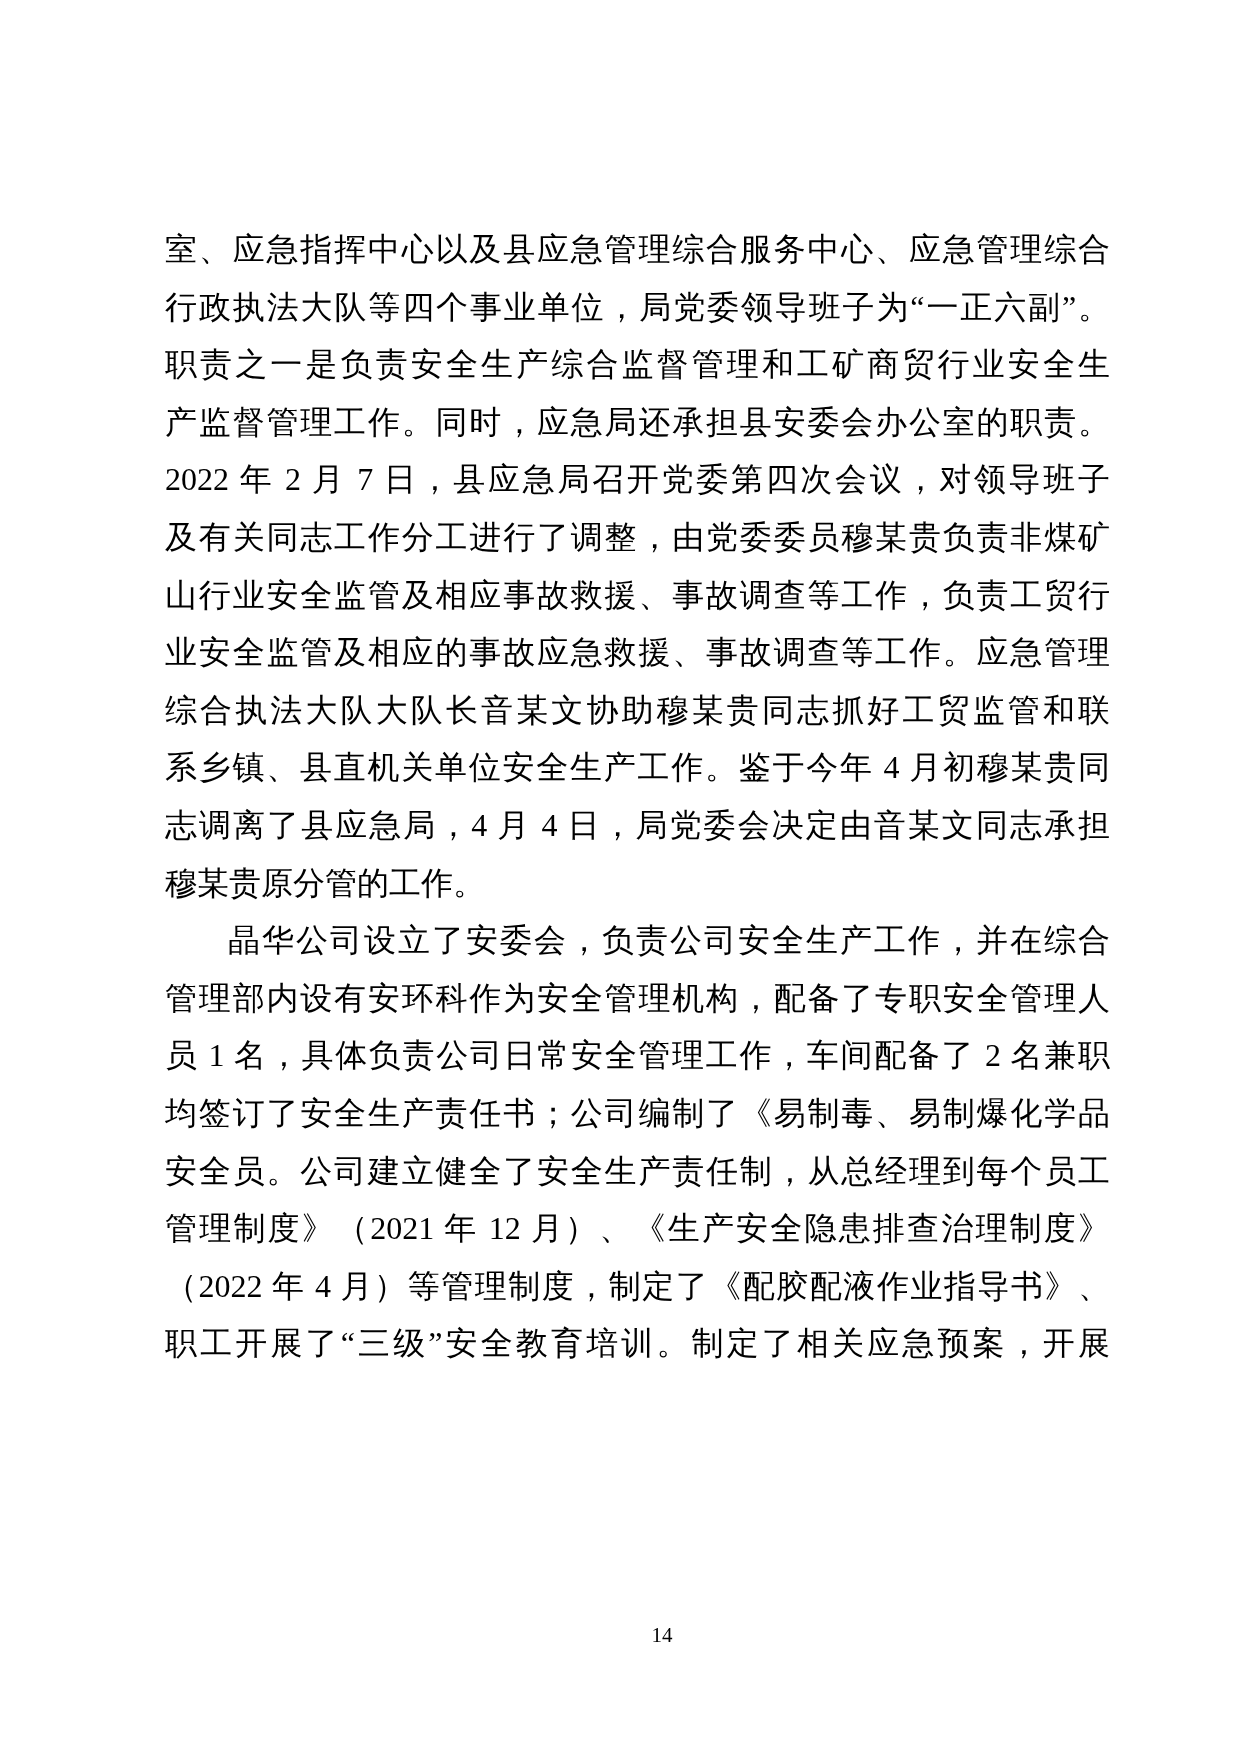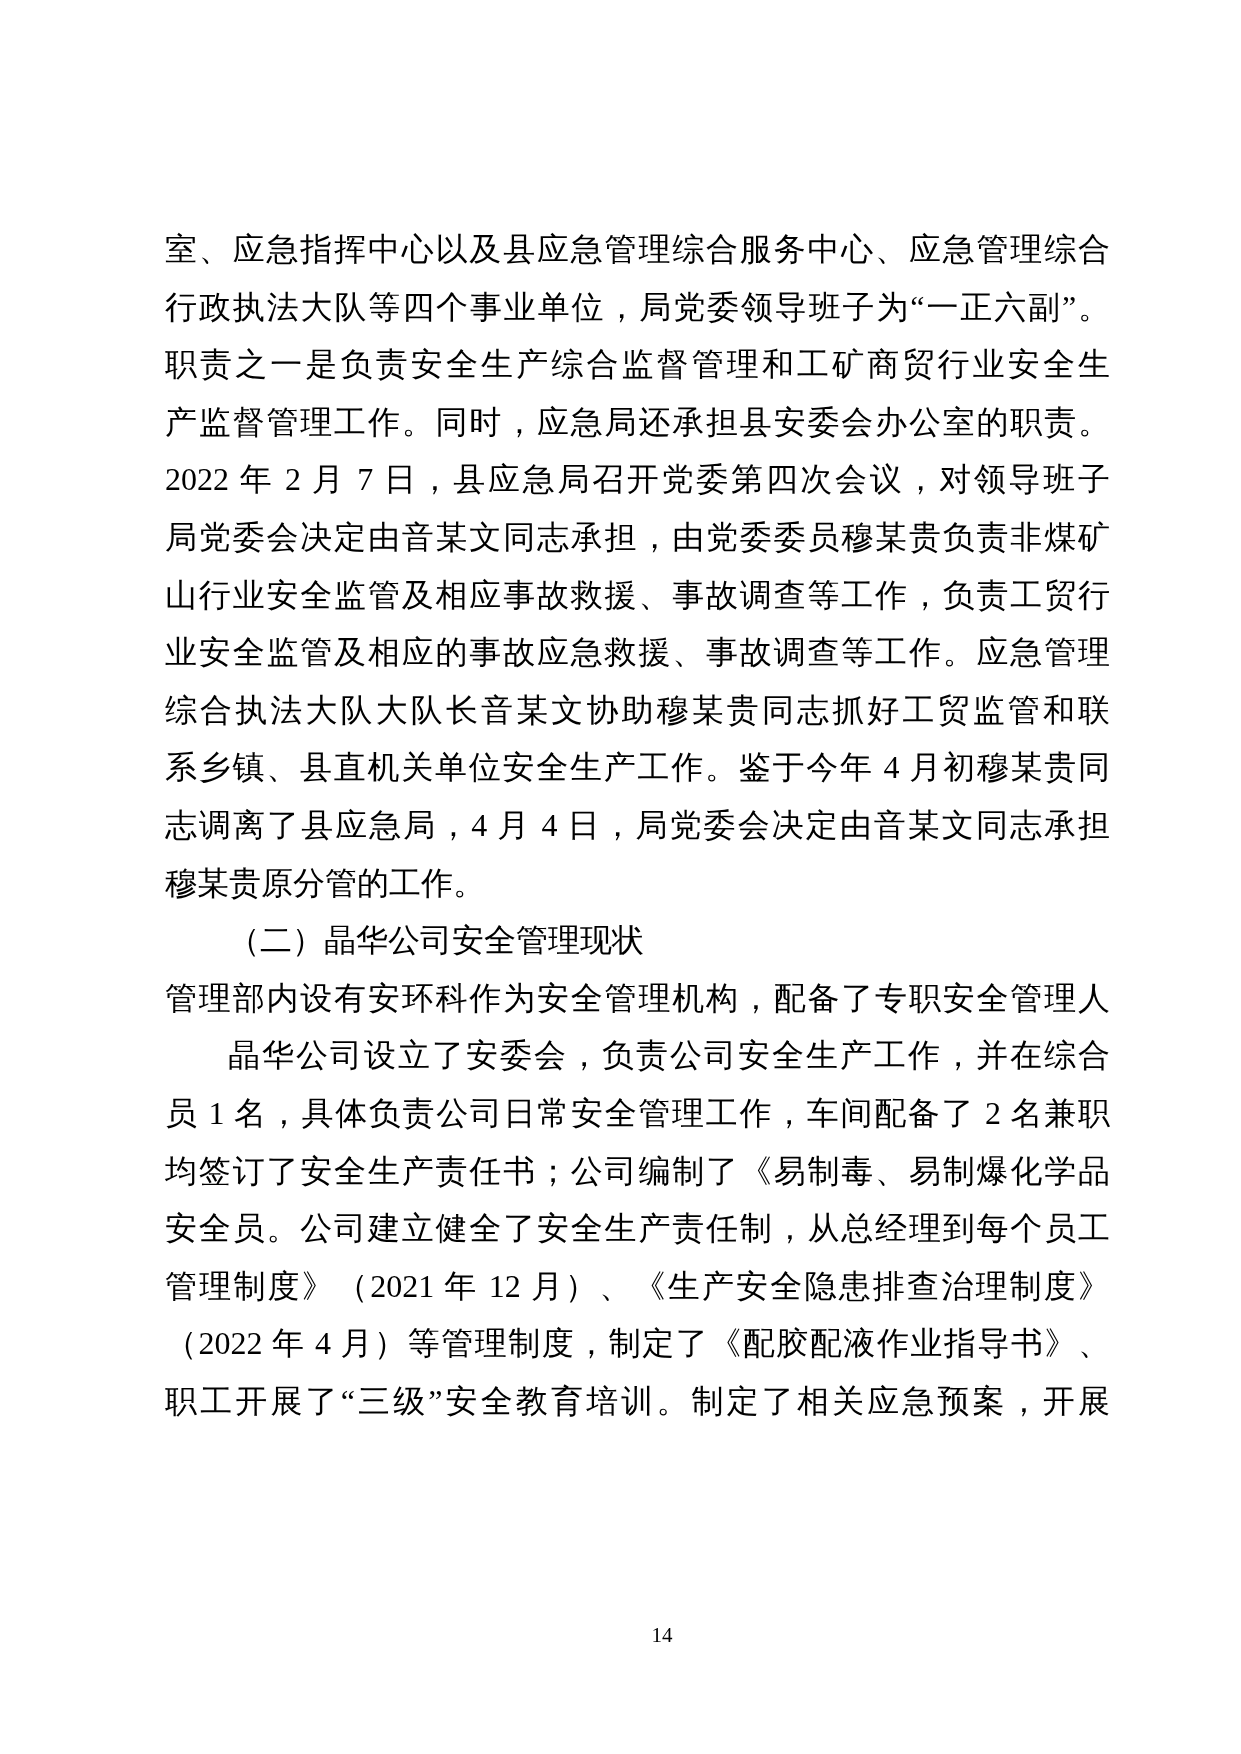--- a/index.html
+++ b/index.html
@@ -66,7 +66,7 @@
       <div class="t-line">职责之一是负责安全生产综合监督管理和工矿商贸行业安全生</div>
       <div class="t-line">产监督管理工作。同时，应急局还承担县安委会办公室的职责。</div>
       <div class="t-line">2022 年 2 月 7 日，县应急局召开党委第四次会议，对领导班子</div>
-      <div class="t-line">局党委会决定由音某文同志承担，由党委委员穆某贵负责非煤矿</div>
+      <div class="t-line">及有关同志工作分工进行了调整，由党委委员穆某贵负责非煤矿</div>
       <div class="t-line">山行业安全监管及相应事故救援、事故调查等工作，负责工贸行</div>
       <div class="t-line">业安全监管及相应的事故应急救援、事故调查等工作。应急管理</div>
       <div class="t-line">综合执法大队大队长音某文协助穆某贵同志抓好工贸监管和联</div>

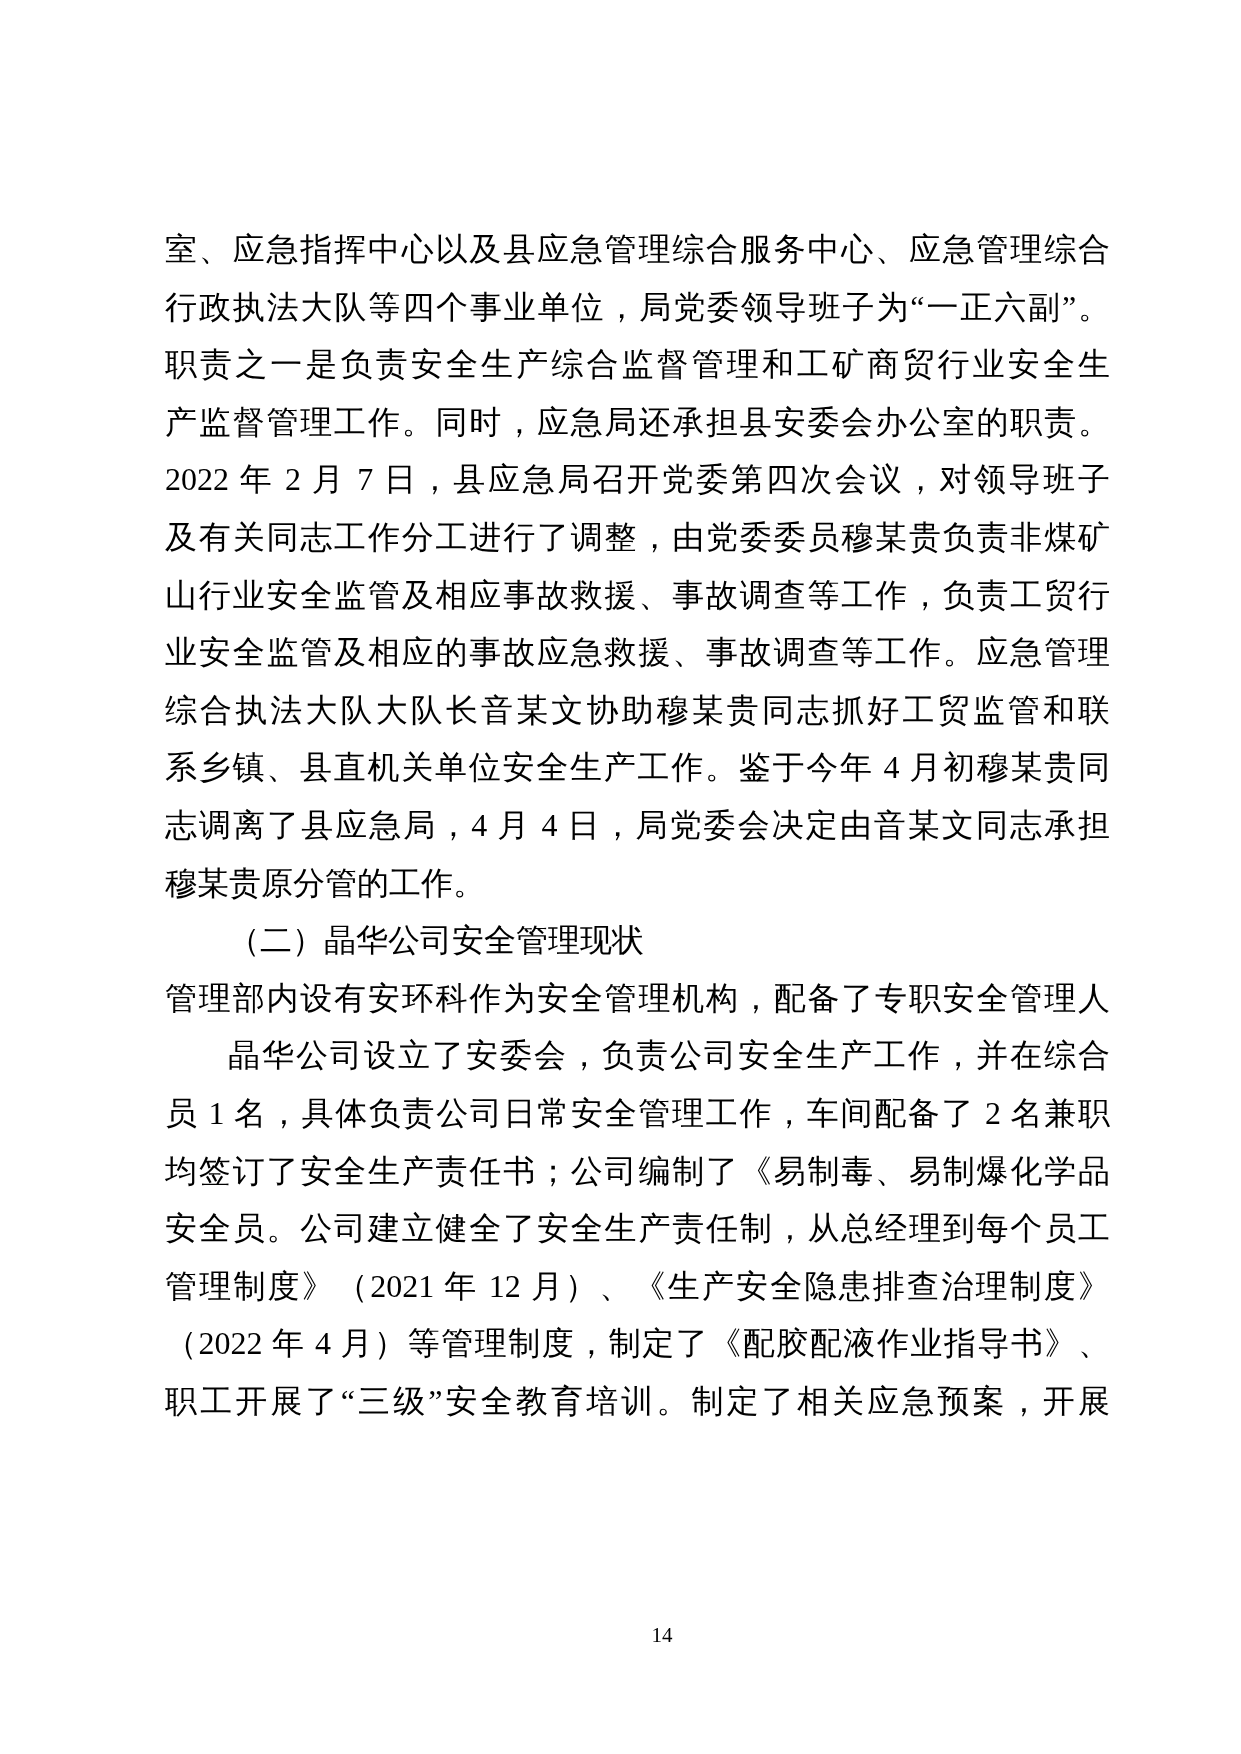--- a/index.html
+++ b/index.html
@@ -75,9 +75,6 @@
       <div class="t-line left">穆某贵原分管的工作。</div>
     </div>
 
-    <div>
-      <div class="t-line left indent">（二）晶华公司安全管理现状</div>
-    </div>
 
     <div>
       <div class="t-line">管理部内设有安环科作为安全管理机构，配备了专职安全管理人</div>

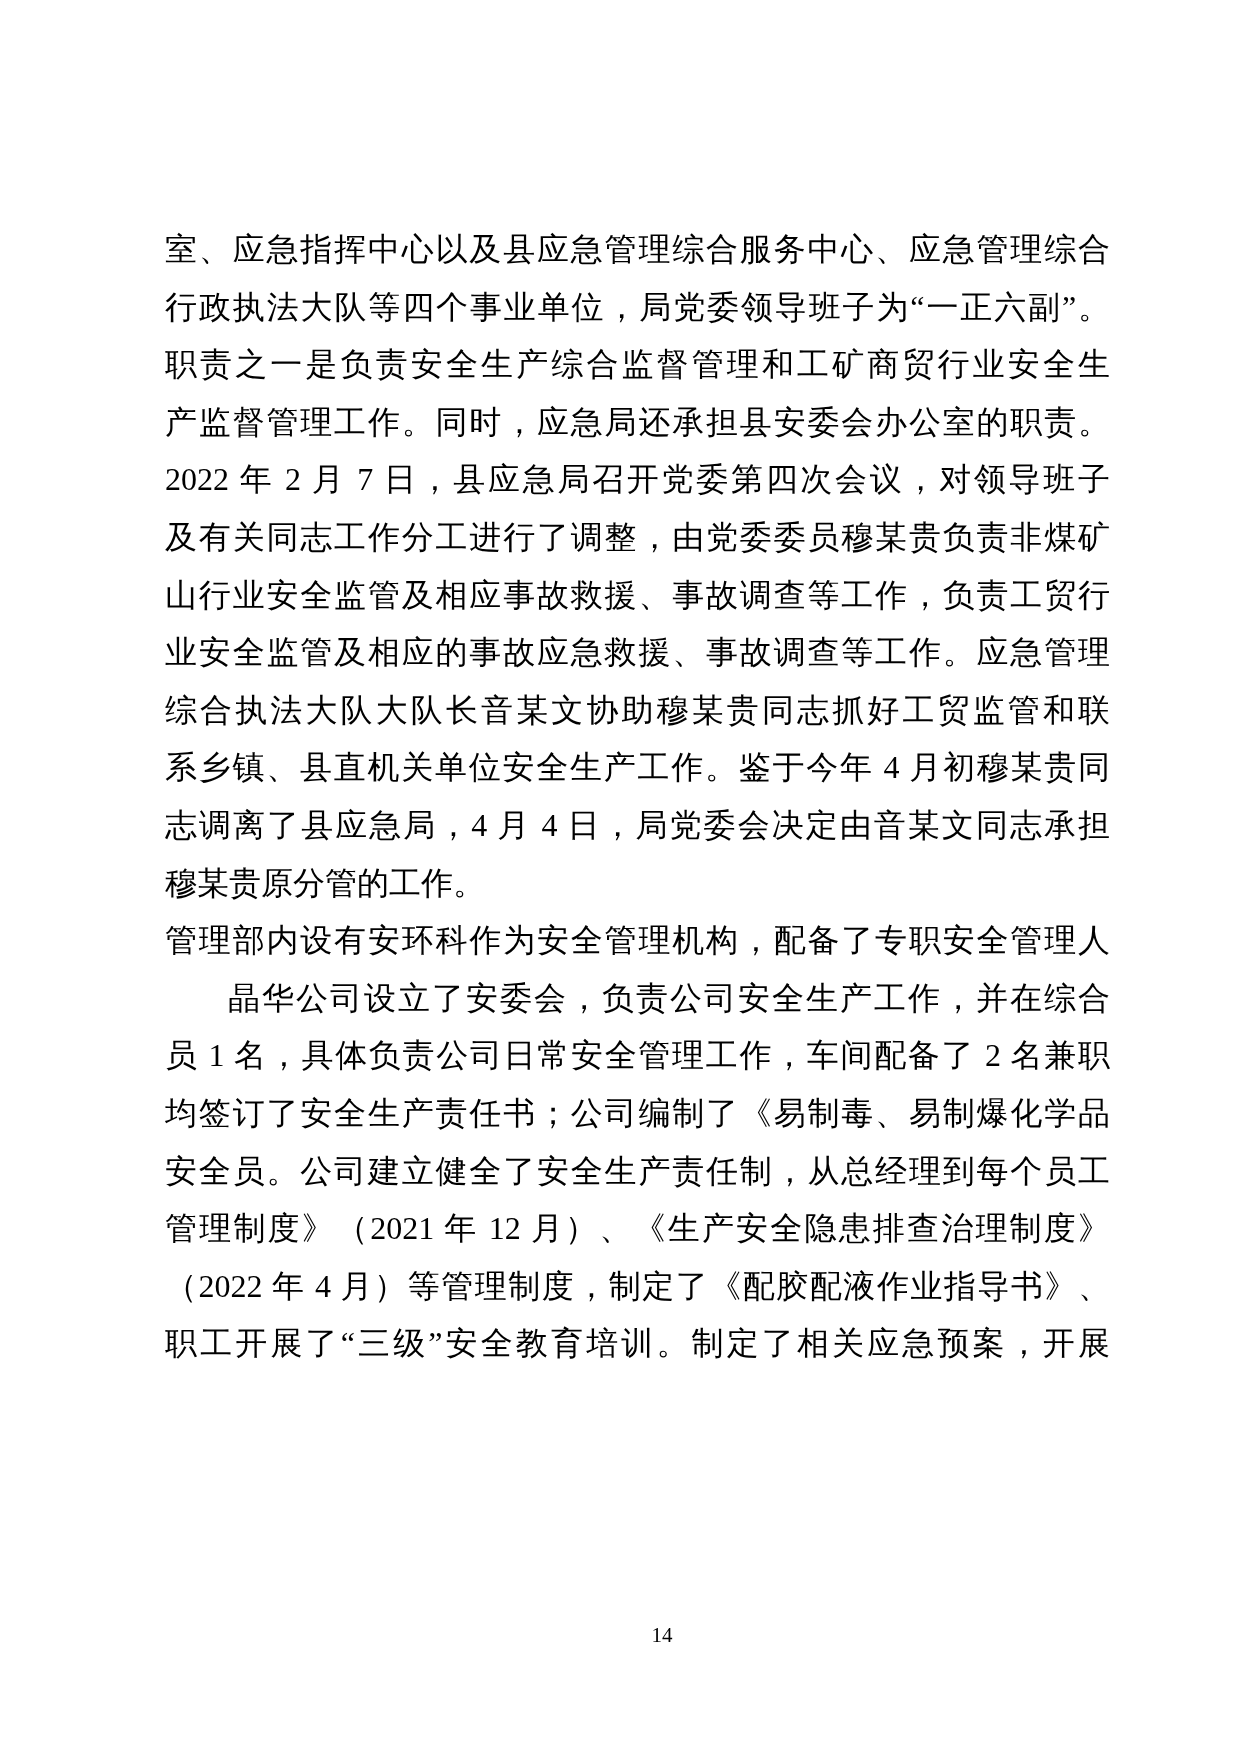--- a/index.html
+++ b/index.html
@@ -77,8 +77,8 @@
 
 
     <div>
+      <div class="t-line indent">晶华公司设立了安委会，负责公司安全生产工作，并在综合</div>
       <div class="t-line">管理部内设有安环科作为安全管理机构，配备了专职安全管理人</div>
-      <div class="t-line indent">晶华公司设立了安委会，负责公司安全生产工作，并在综合</div>
       <div class="t-line">员 1 名，具体负责公司日常安全管理工作，车间配备了 2 名兼职</div>
       <div class="t-line">均签订了安全生产责任书；公司编制了《易制毒、易制爆化学品</div>
       <div class="t-line">安全员。公司建立健全了安全生产责任制，从总经理到每个员工</div>

